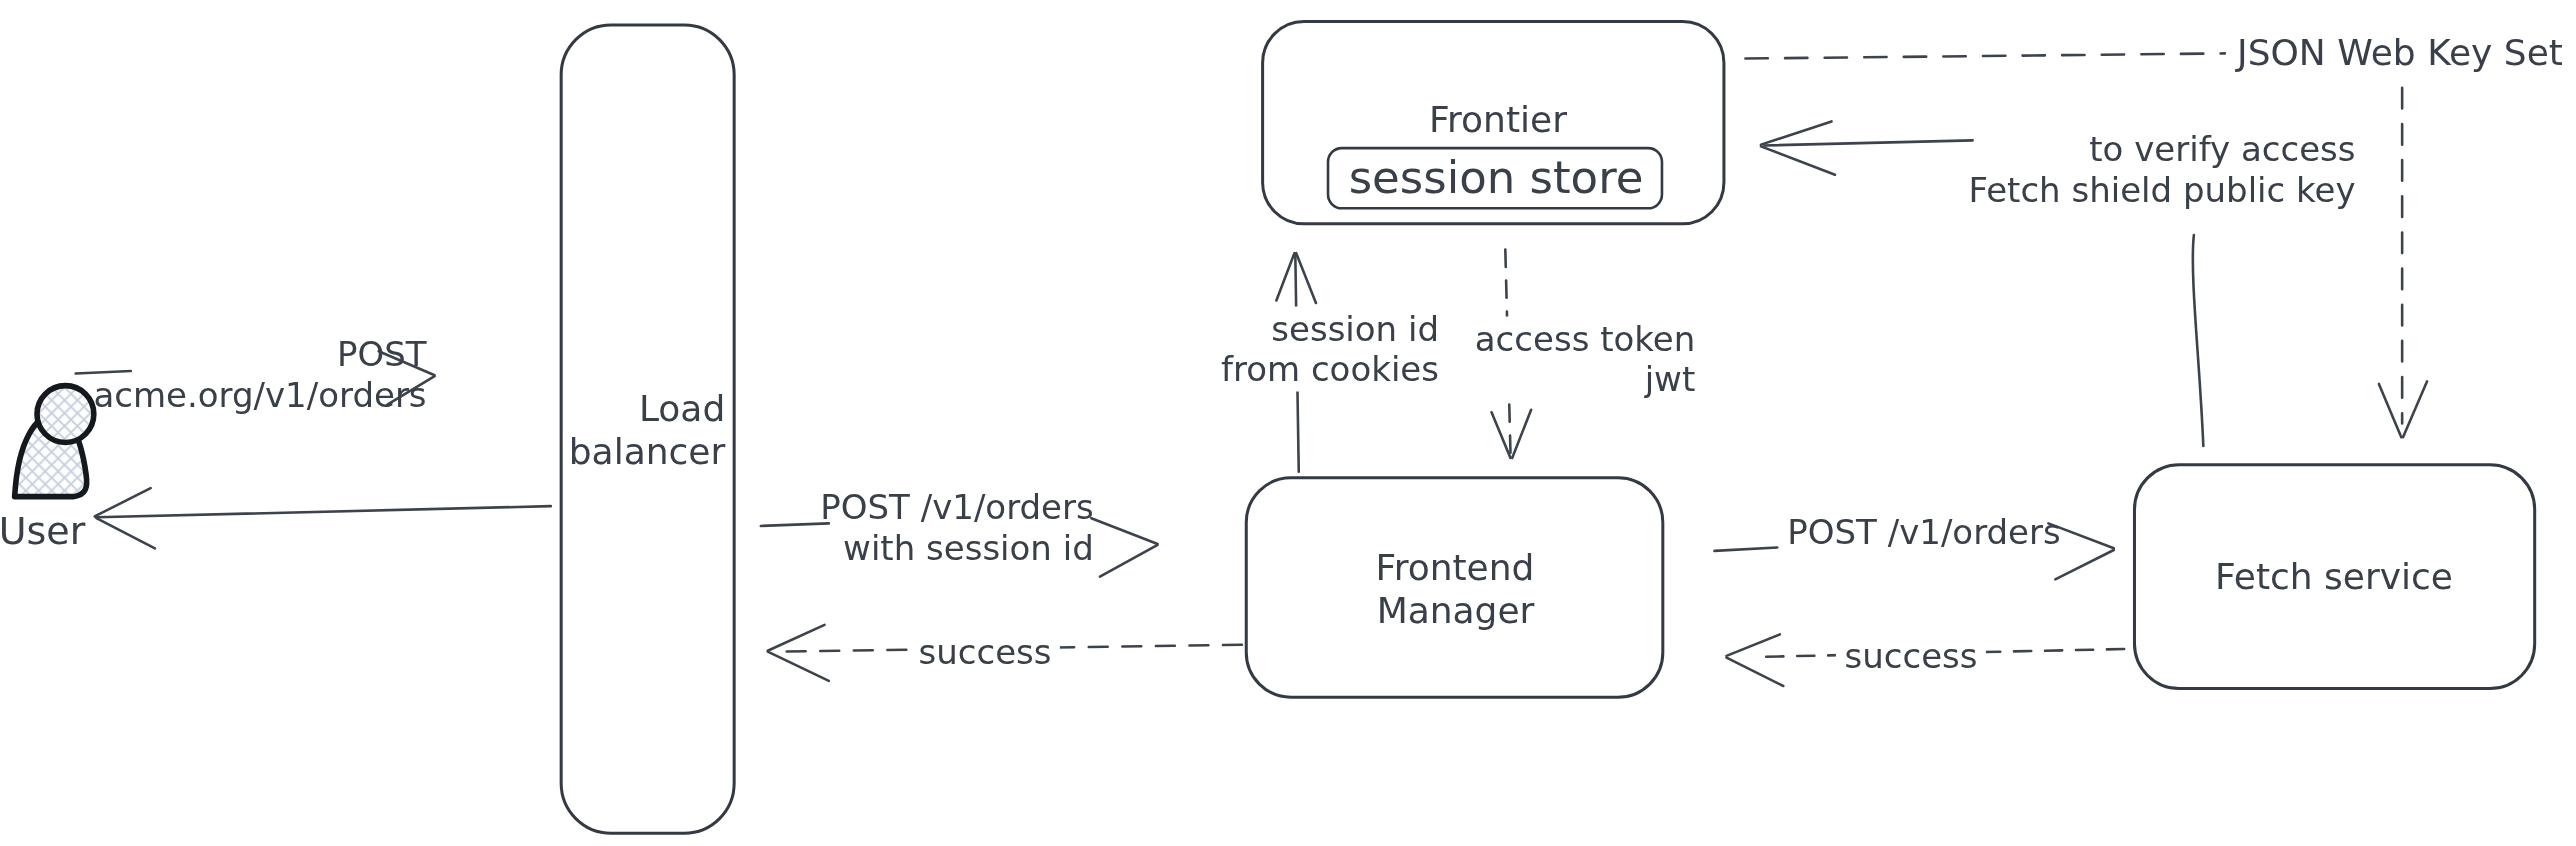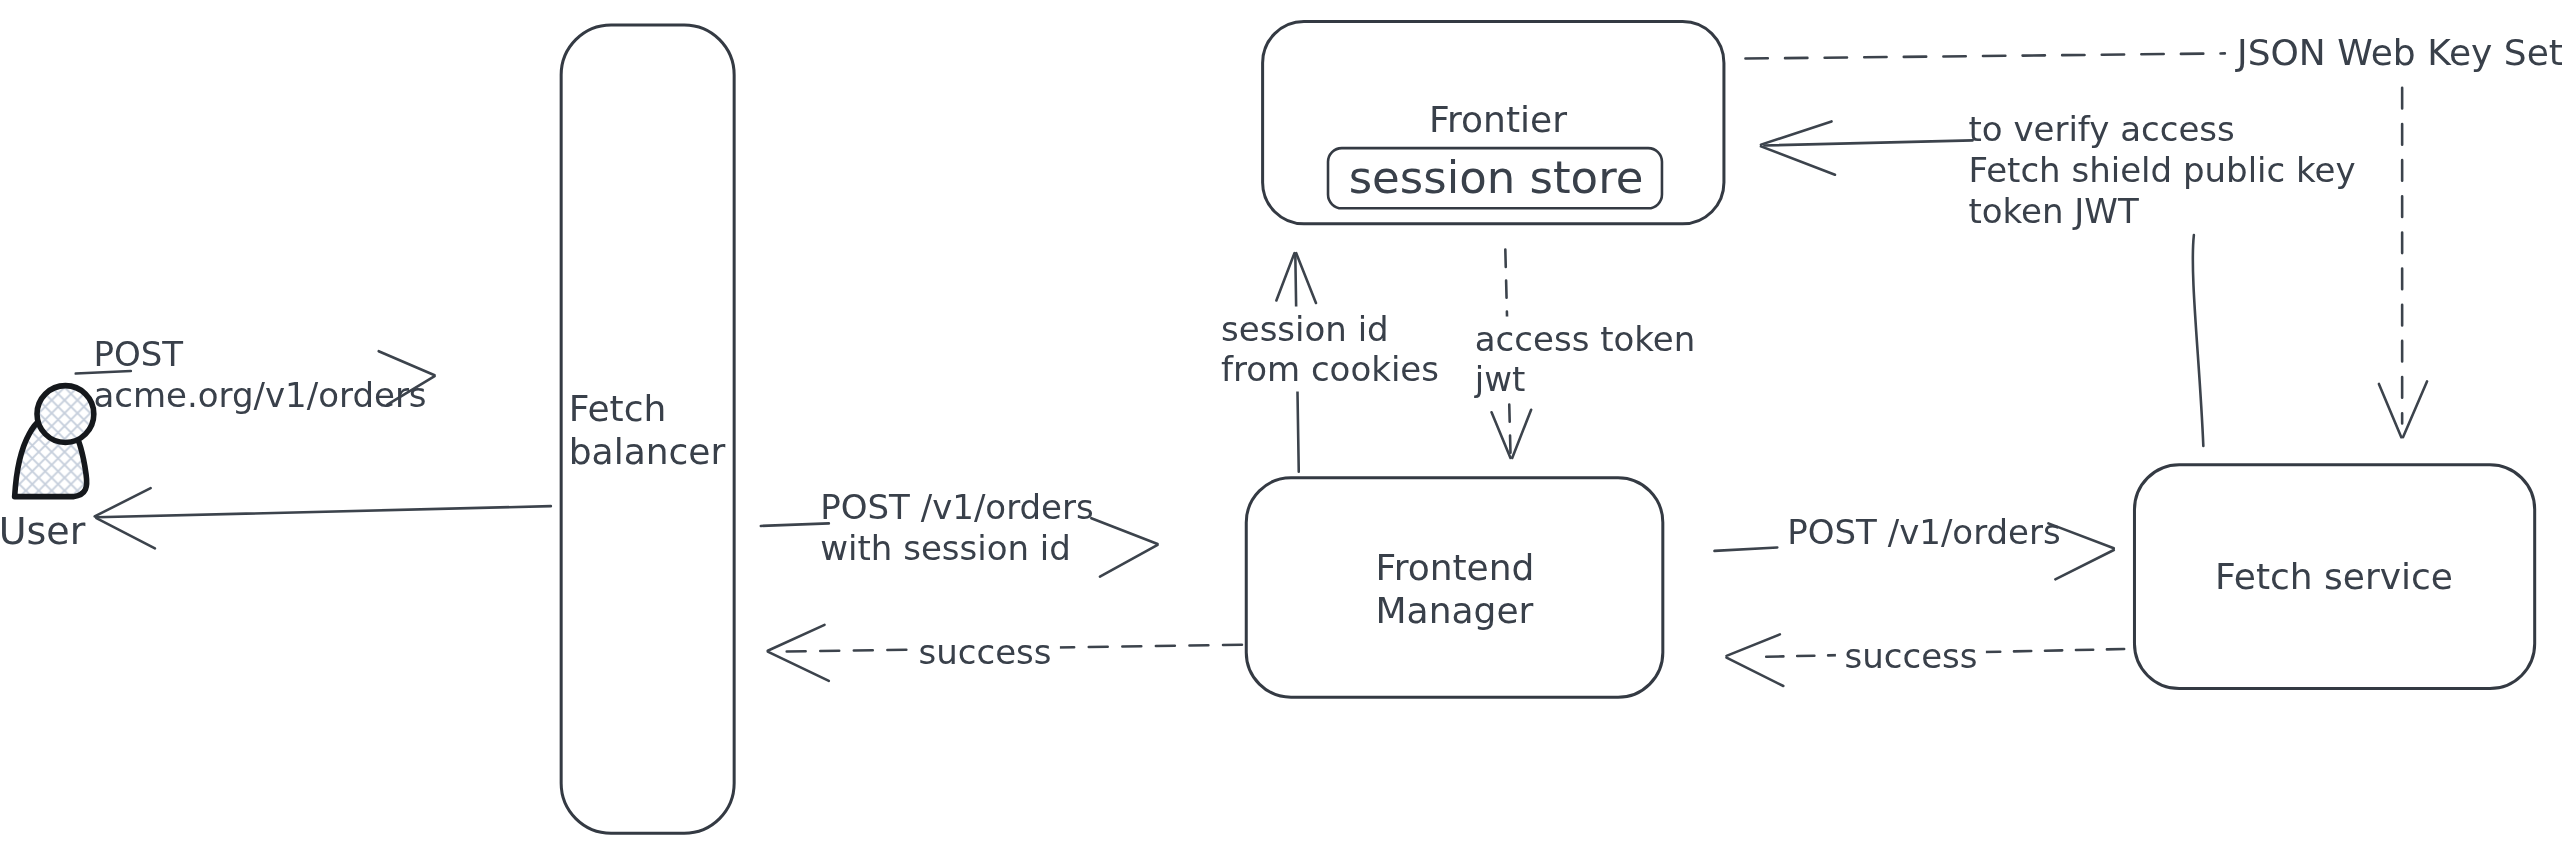--- a/index.html
+++ b/index.html
@@ -14,7 +14,7 @@
   .lbl{
     position:absolute;
     transform:translate(-50%,-50%);
-    text-align:left;
+    text-align:right;
     color:#39404a;
     white-space:nowrap;
     line-height:1.2;

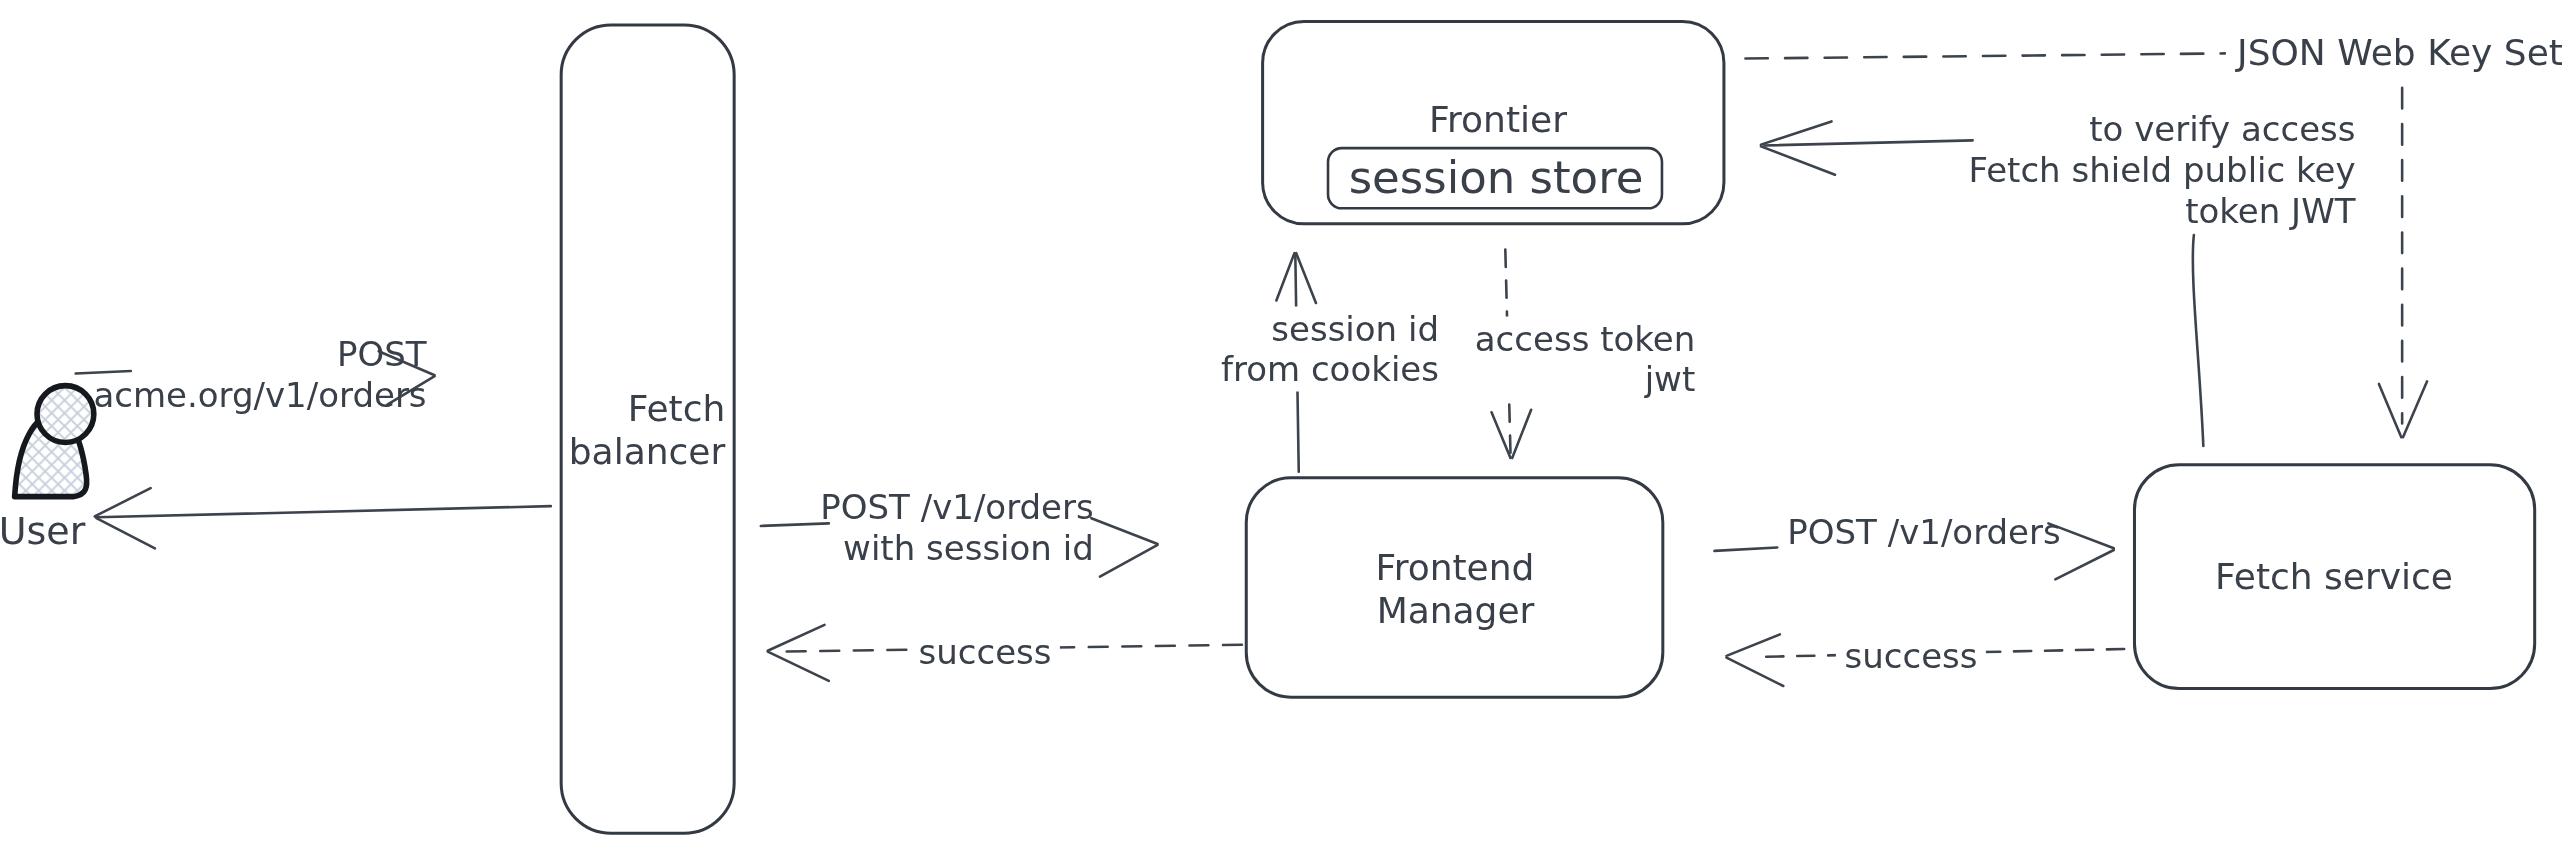--- a/index.html
+++ b/index.html
@@ -184,7 +184,6 @@
   <div class="lbl edge-lbl" style="left:2162px;top:170px">
     <span>to verify access</span>
     <span>Fetch shield public key</span>
-    <span>token JWT</span>
   </div>
 
   <div class="lbl edge-lbl" style="left:2400px;top:53px;font-size:36px">

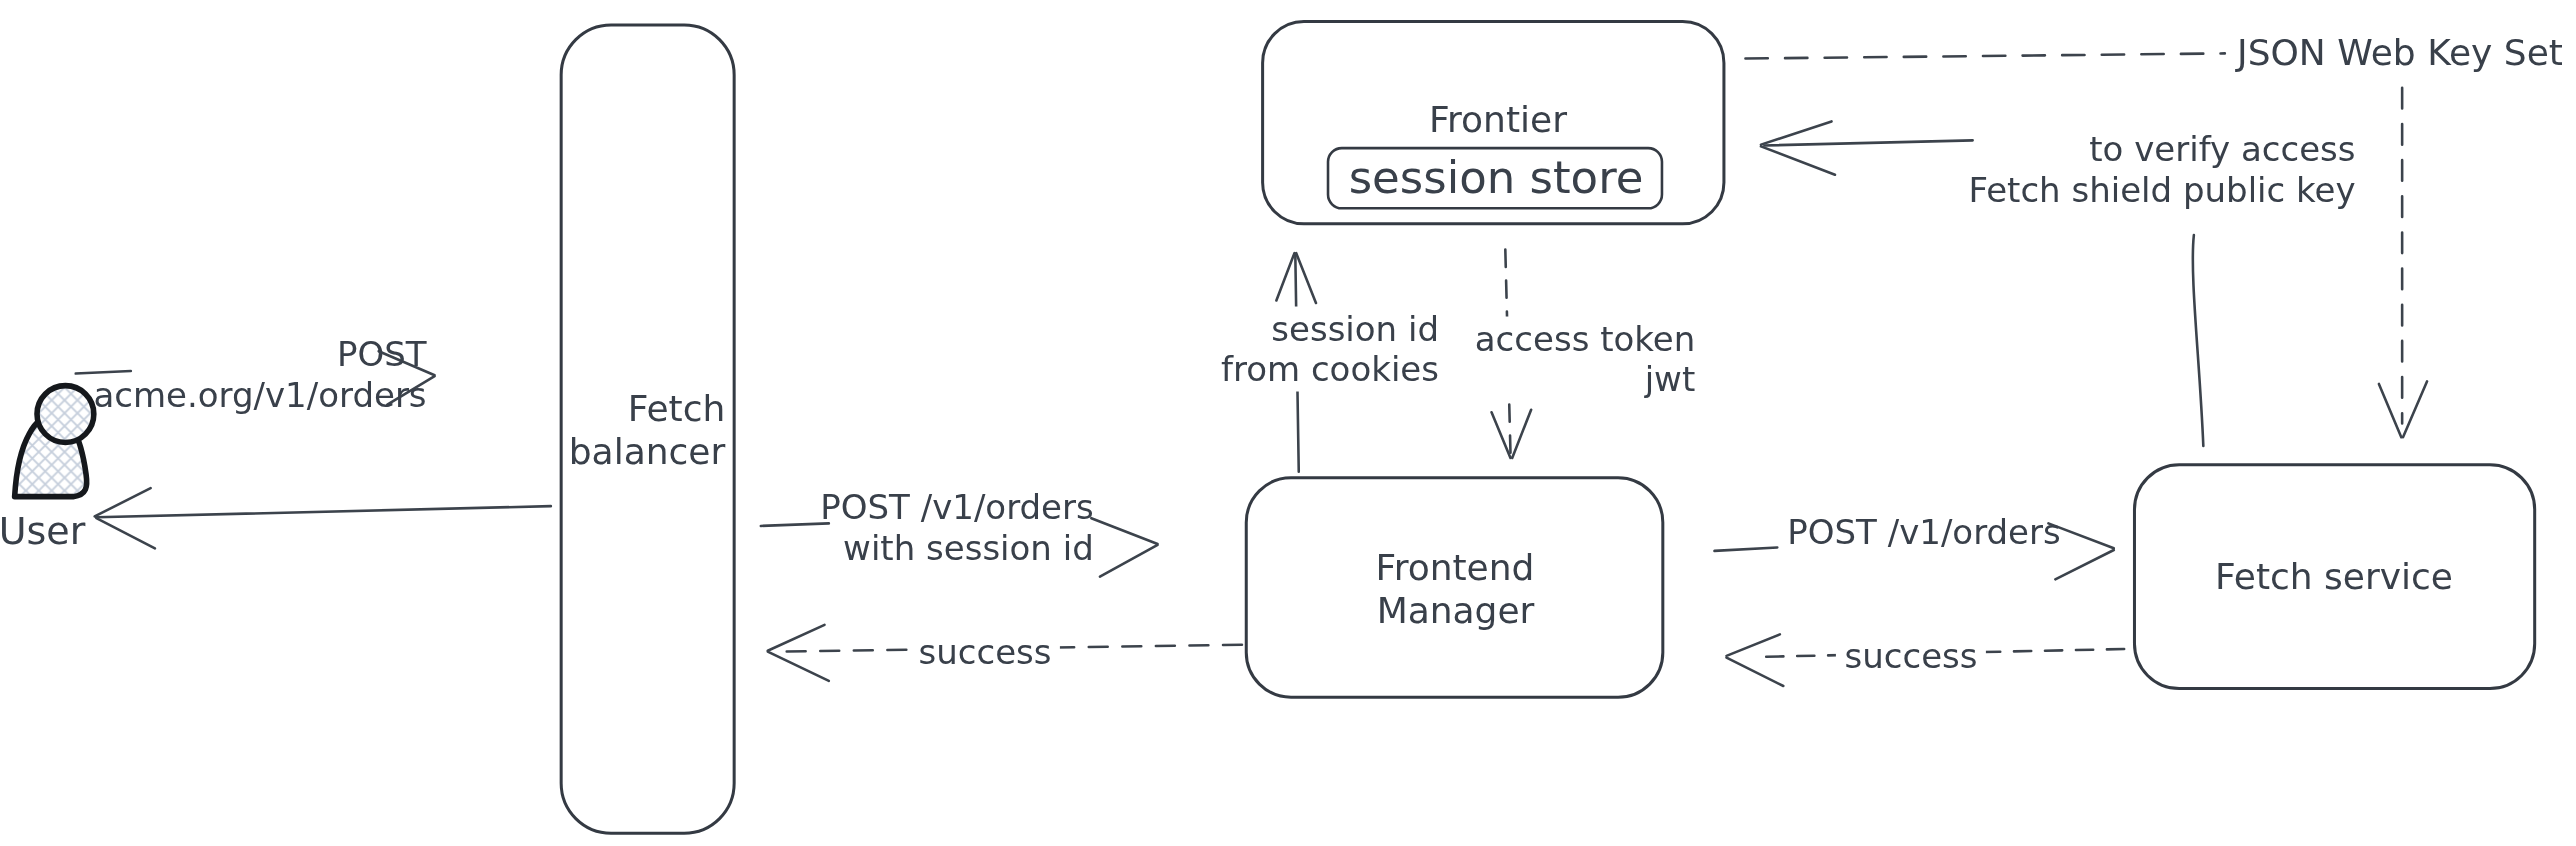--- a/index.html
+++ b/index.html
@@ -128,7 +128,7 @@
   </div>
 
   <div class="lbl node-lbl" style="left:647px;top:430px">
-    <span>Fetch</span>
+    <span>Load</span>
     <span>balancer</span>
   </div>
 

